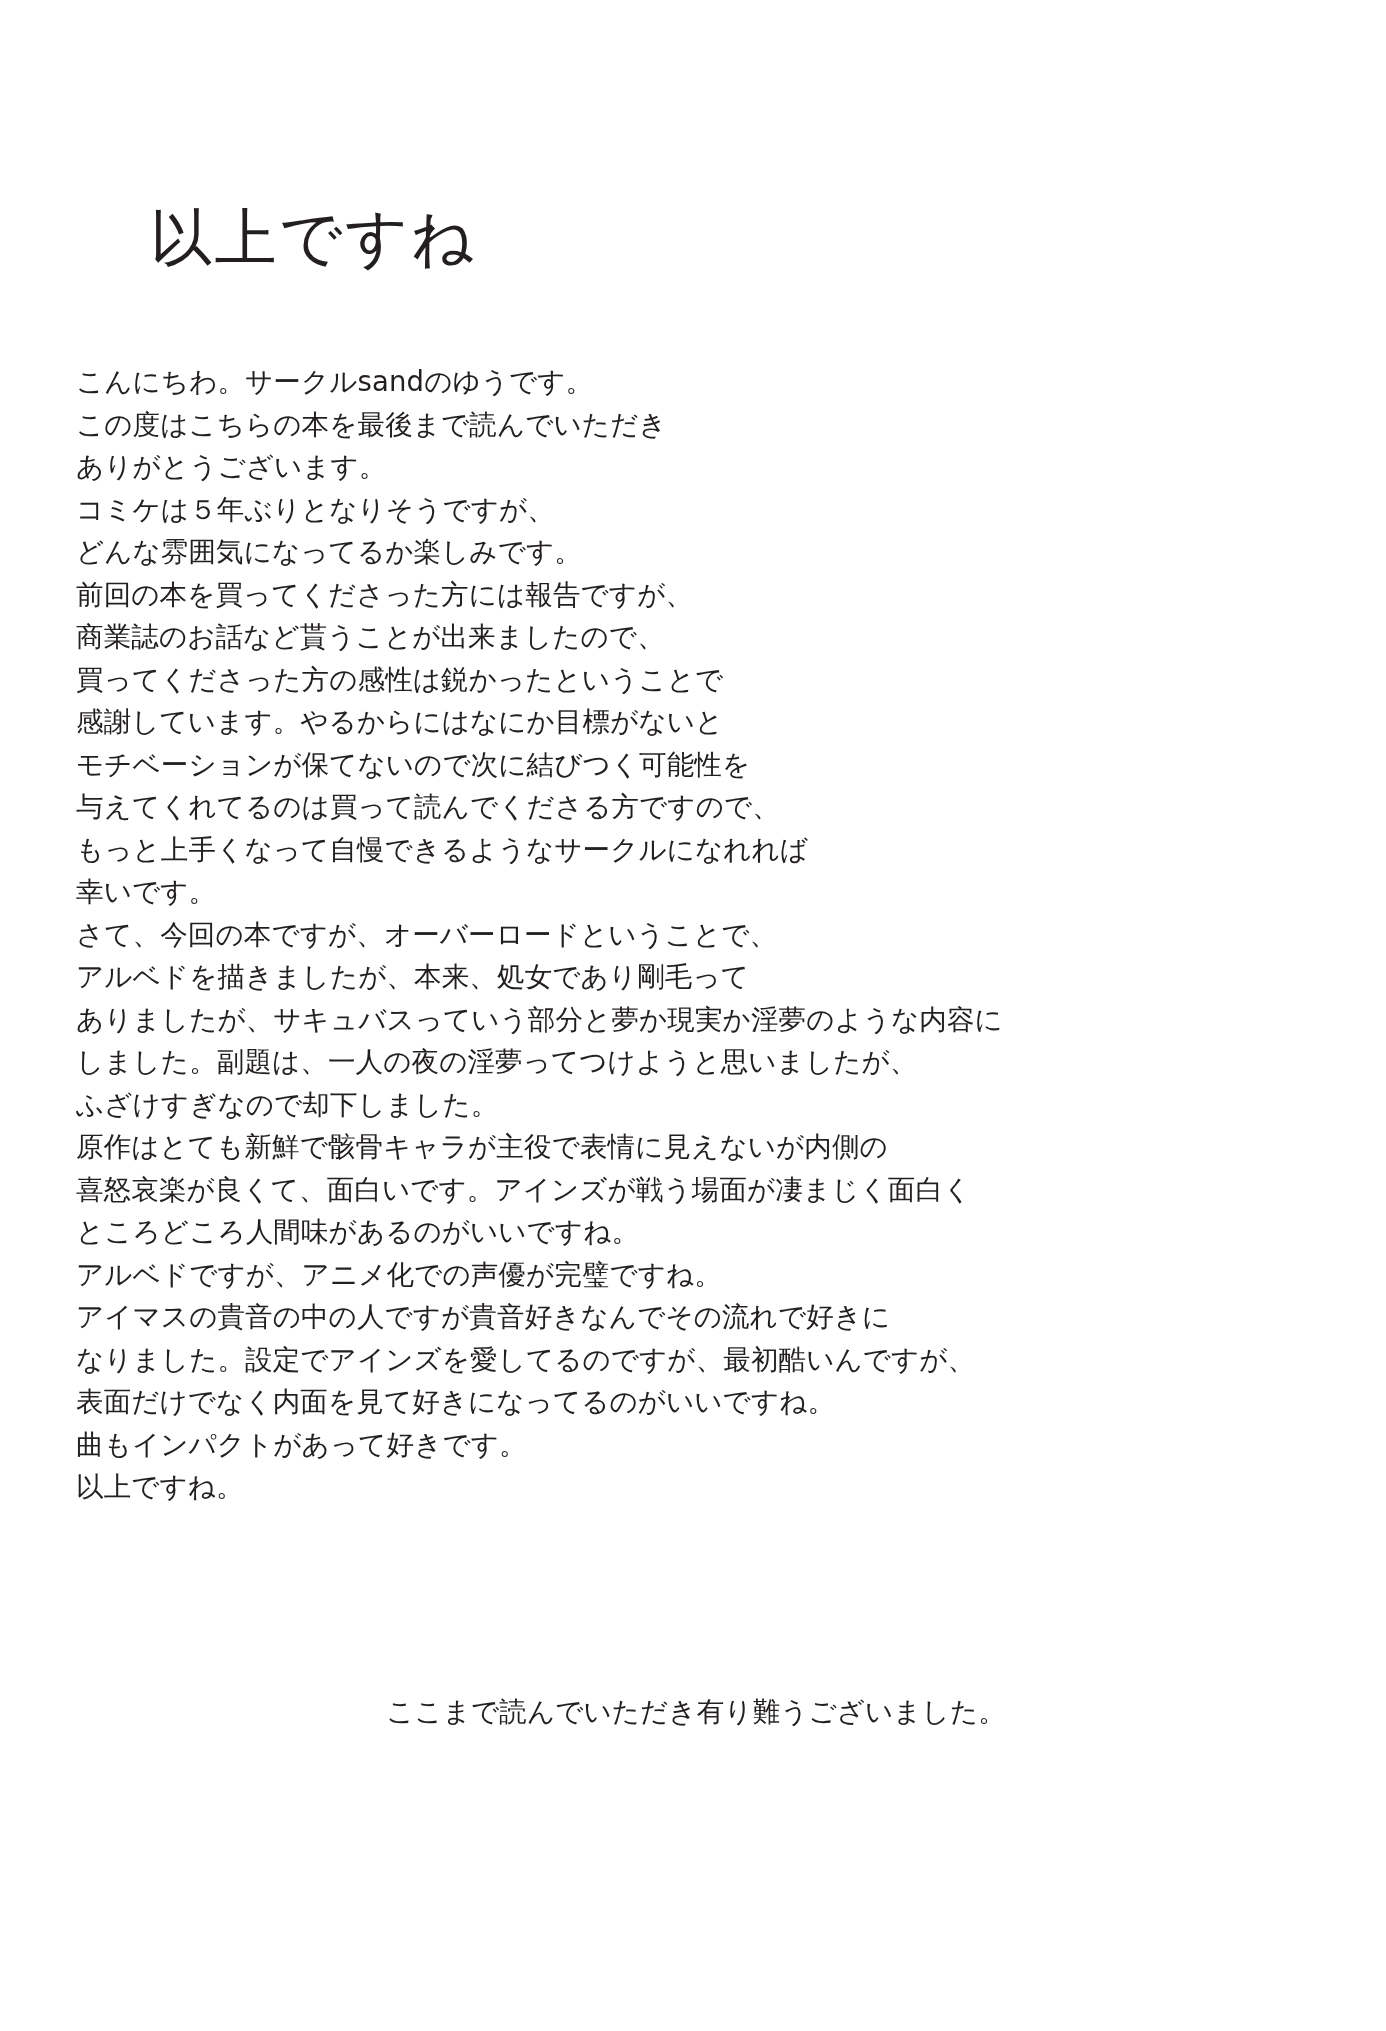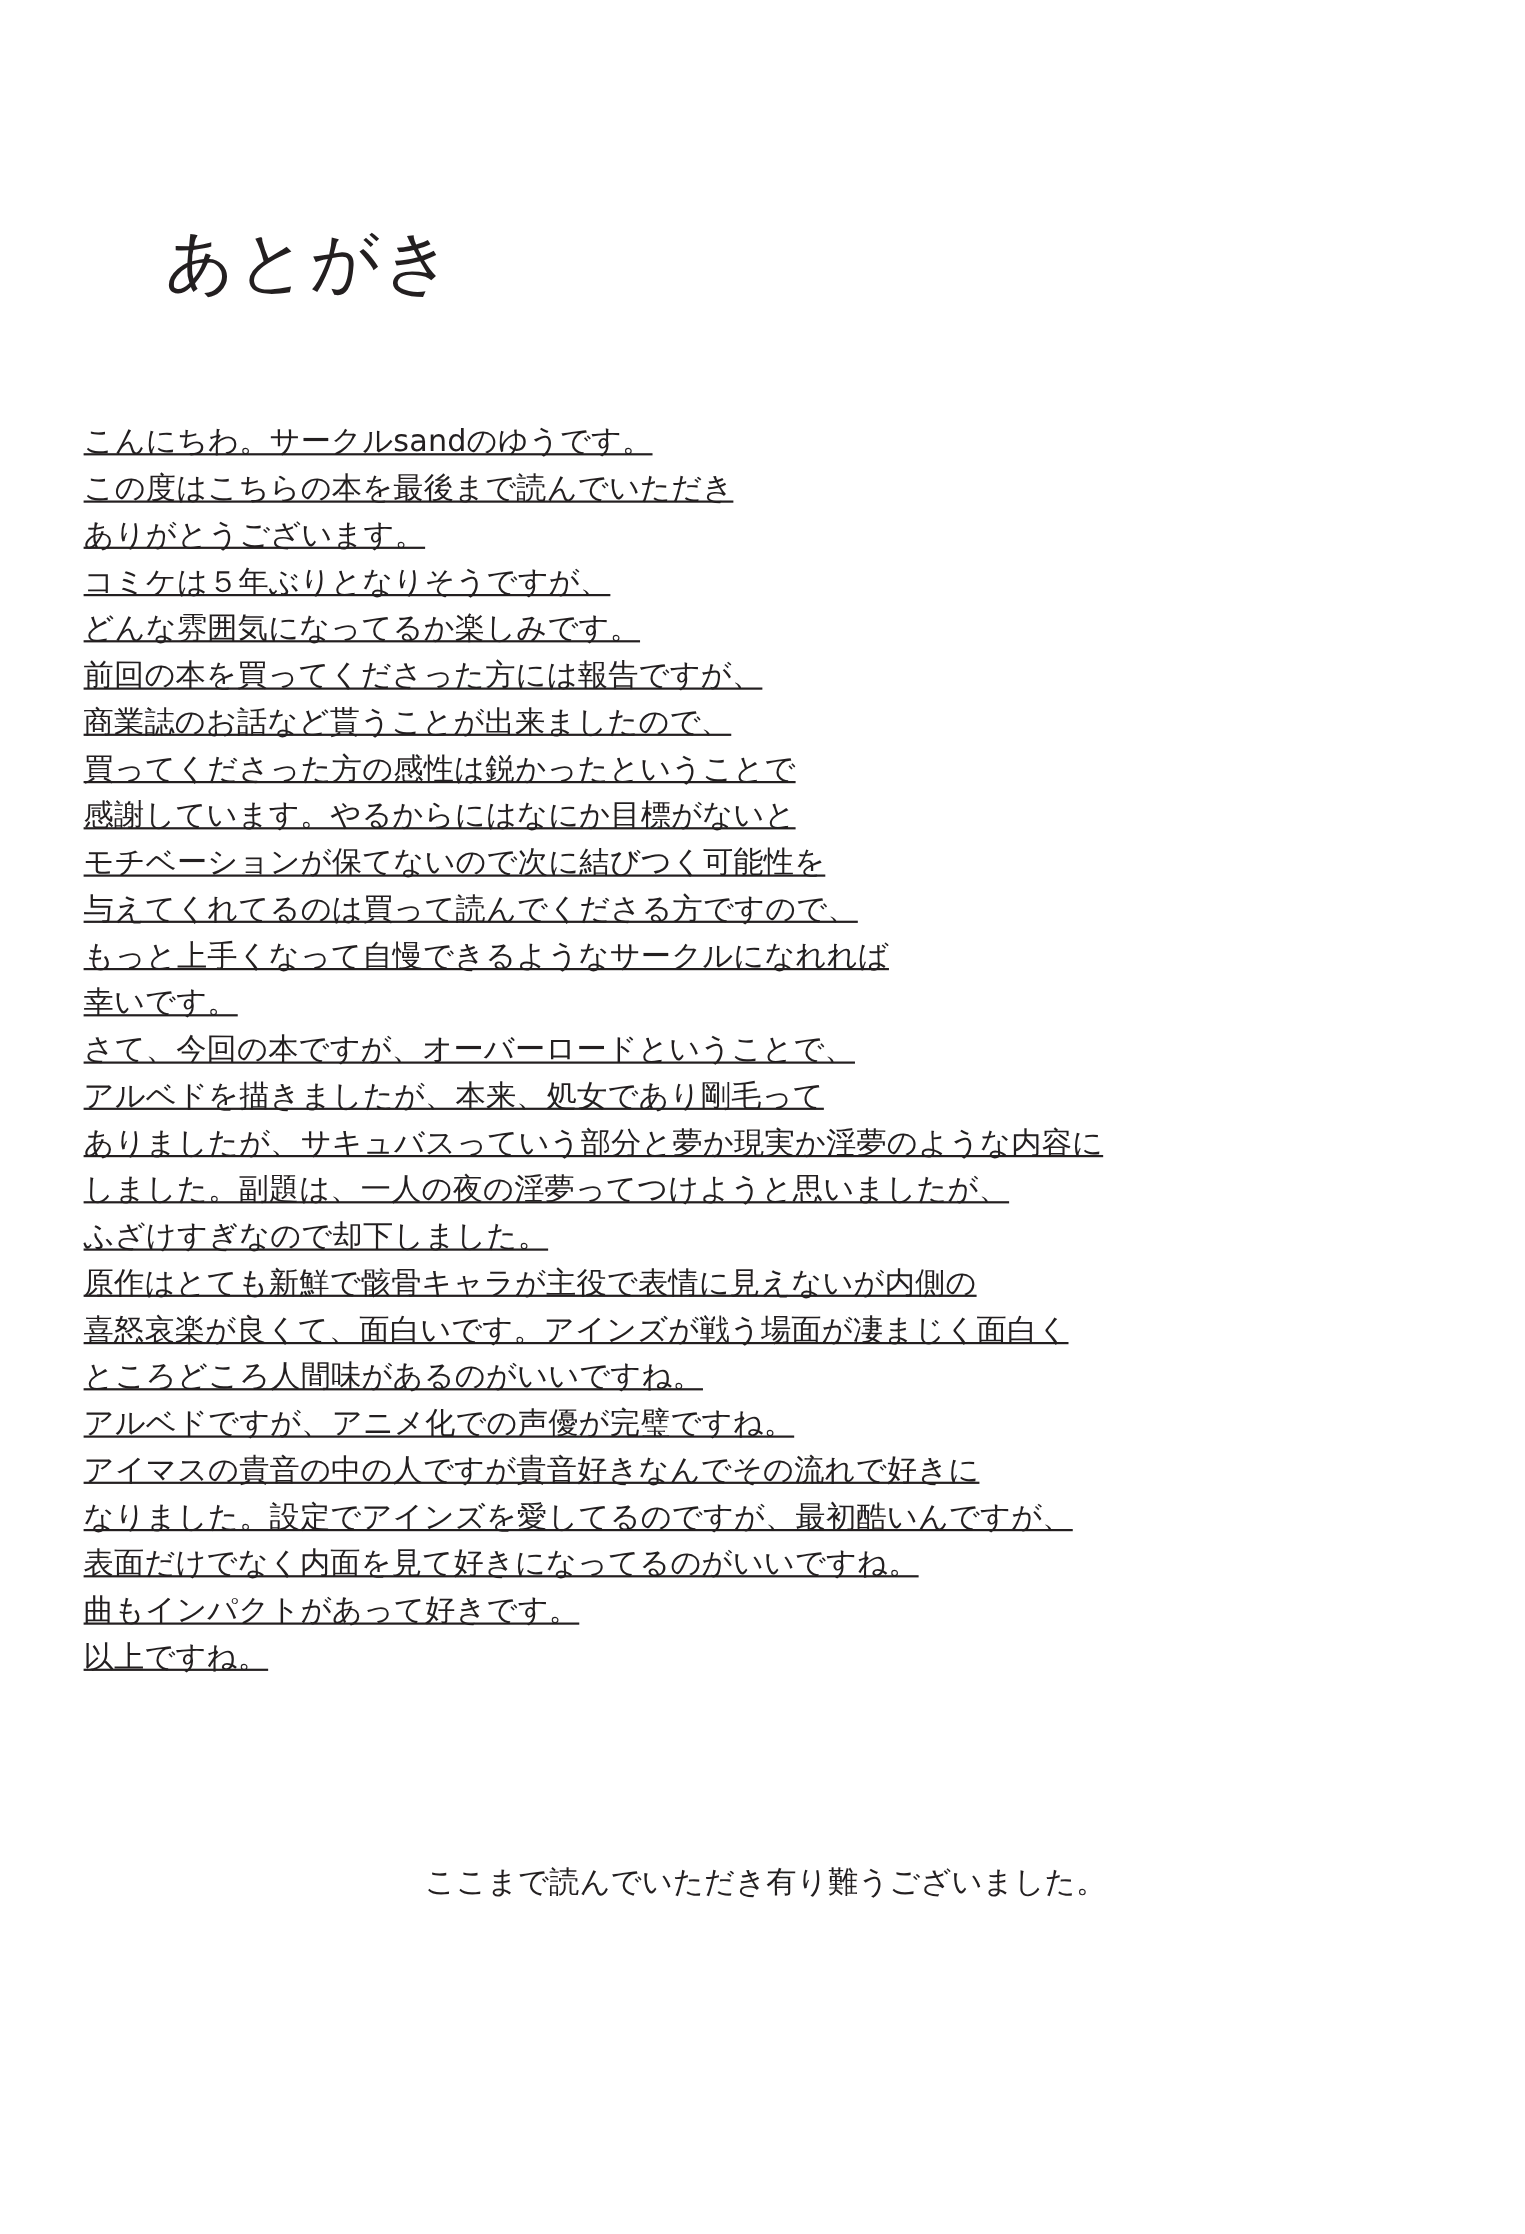--- a/index.html
+++ b/index.html
@@ -46,7 +46,7 @@
 
 <div class="page">
 
-  <h1 class="afterword-title">あとがき</h1>
+  <h1 class="afterword-title">以上ですね</h1>
 
   <div class="body-block" id="para-main">こんにちわ。サークルsandのゆうです。
 この度はこちらの本を最後まで読んでいただき

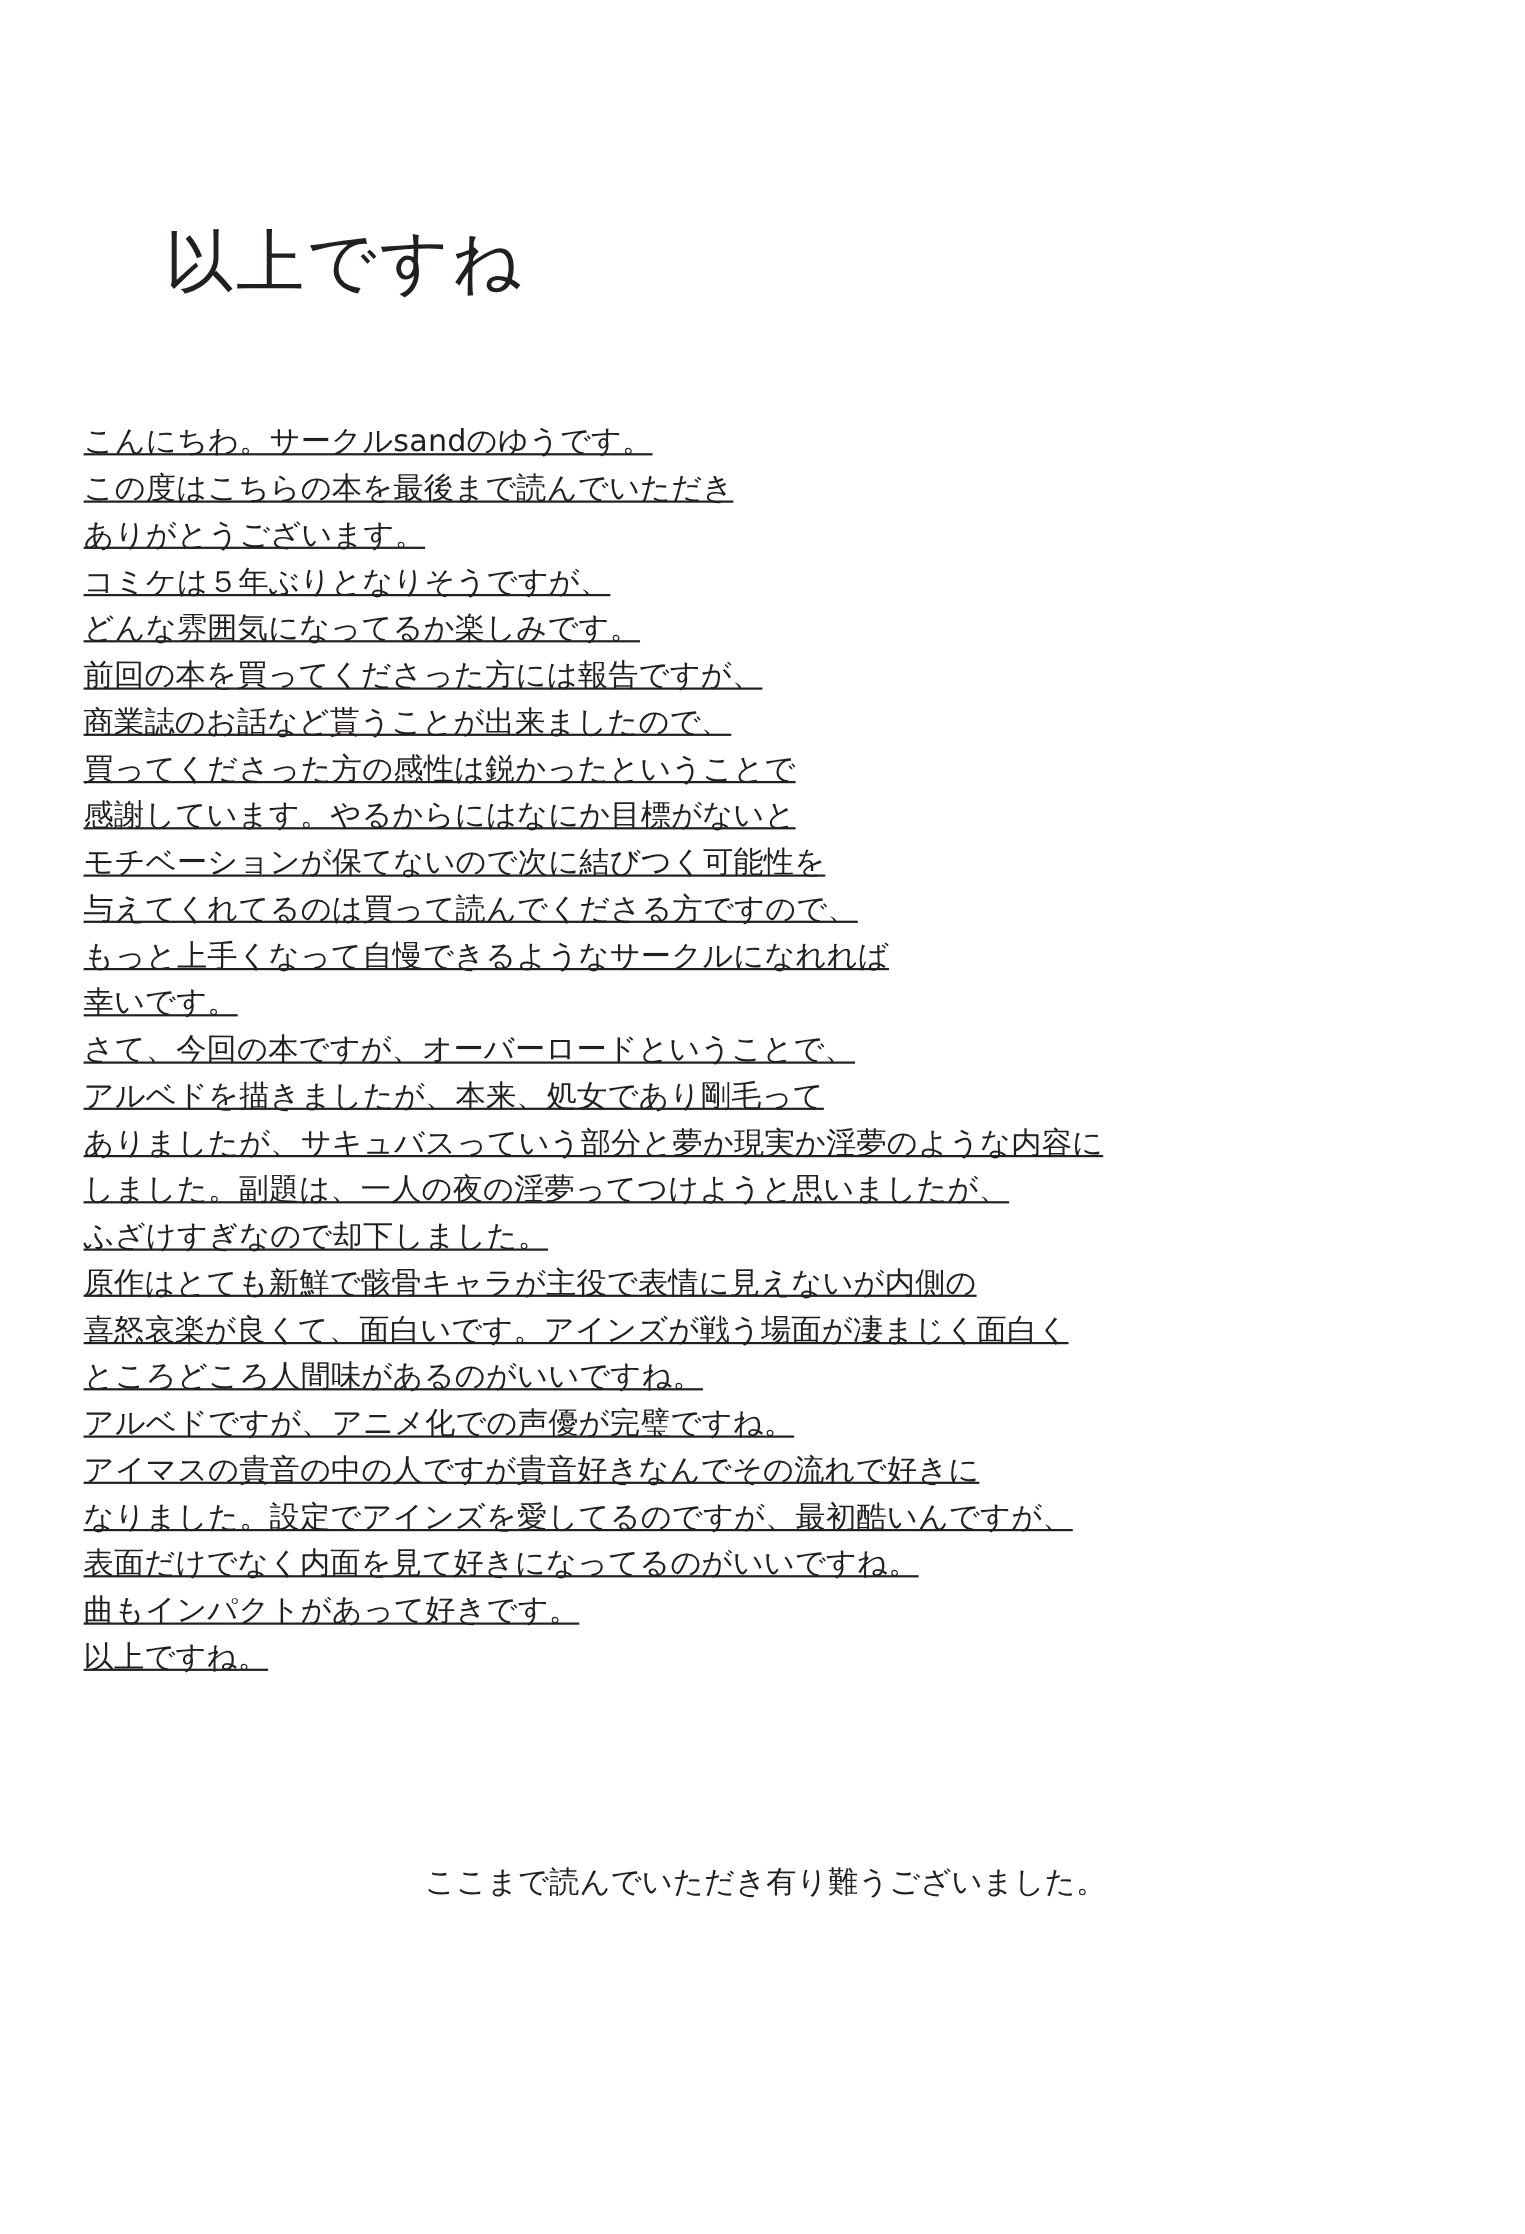--- a/index.html
+++ b/index.html
@@ -37,7 +37,7 @@
     color: #231f20;
     white-space: pre-wrap;
   }
-  #para-main  { top: 380px; text-decoration: underline; }
+  #para-main  { top: 360px; }
   #para-next  { top: 1551px; }
   #para-thanks{ top: 1690px; text-align: center; }
 </style>

